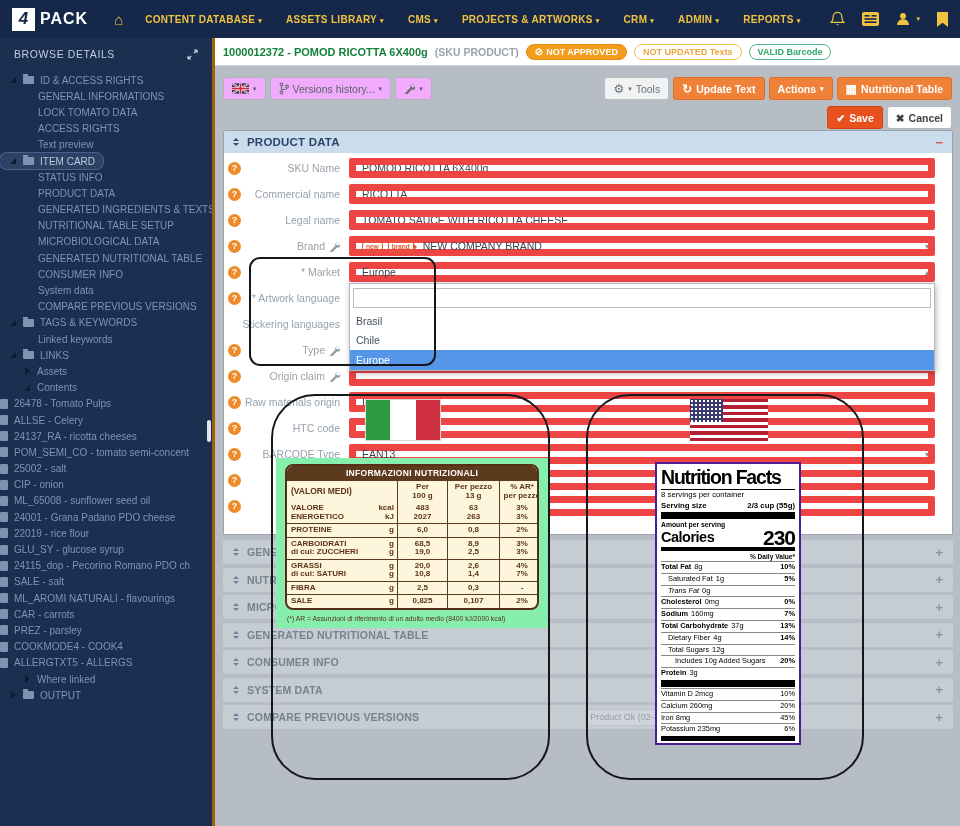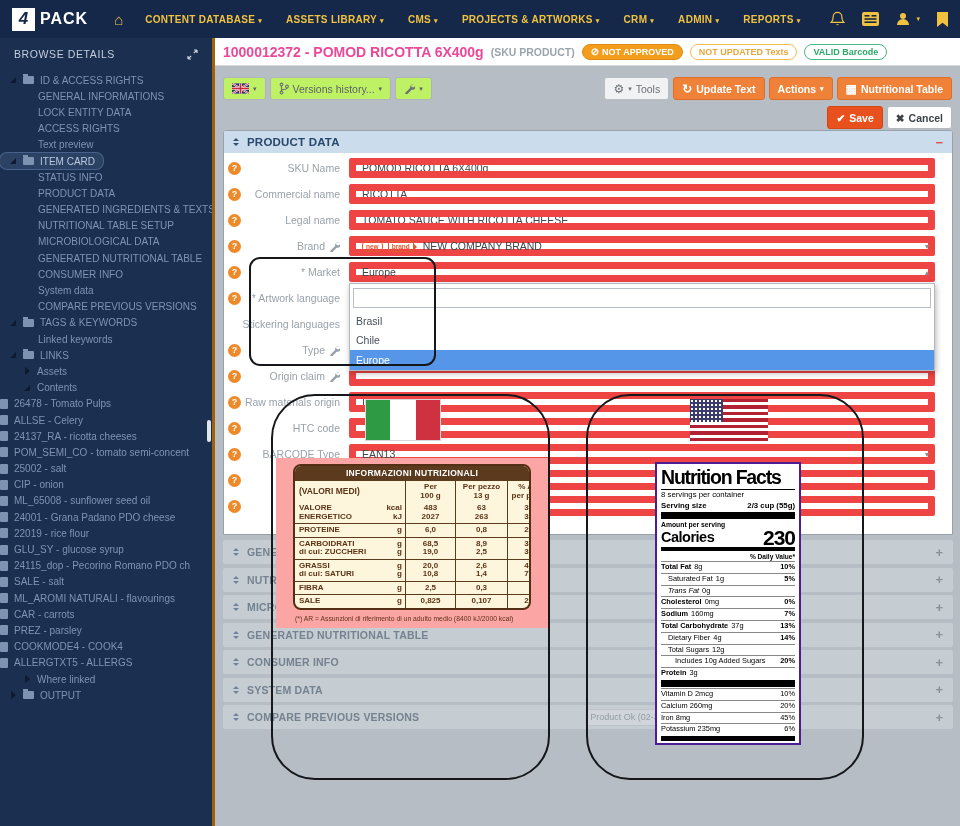--- a/index.html
+++ b/index.html
@@ -51,7 +51,7 @@
   #main{position:absolute;left:215px;top:38px;width:745px;height:788px;background:#b6bdc4}
   #prod-header{position:absolute;left:0;top:0;width:745px;height:28px;background:#fff;
                border-bottom:1px solid #d5d8da;display:flex;align-items:center;padding:0 8px;gap:7px}
-  #prod-title{font-size:14px;font-weight:bold;color:#ec4899;white-space:nowrap}
+  #prod-title{font-size:11px;font-weight:bold;color:#15803d;white-space:nowrap}
   #prod-sub{font-size:10.5px;color:#9aa4ac;font-weight:bold;white-space:nowrap}
   .badge{height:16px;border-radius:9px;display:inline-flex;align-items:center;gap:3px;
          padding:0 8px;font-size:9px;font-weight:bold;white-space:nowrap}

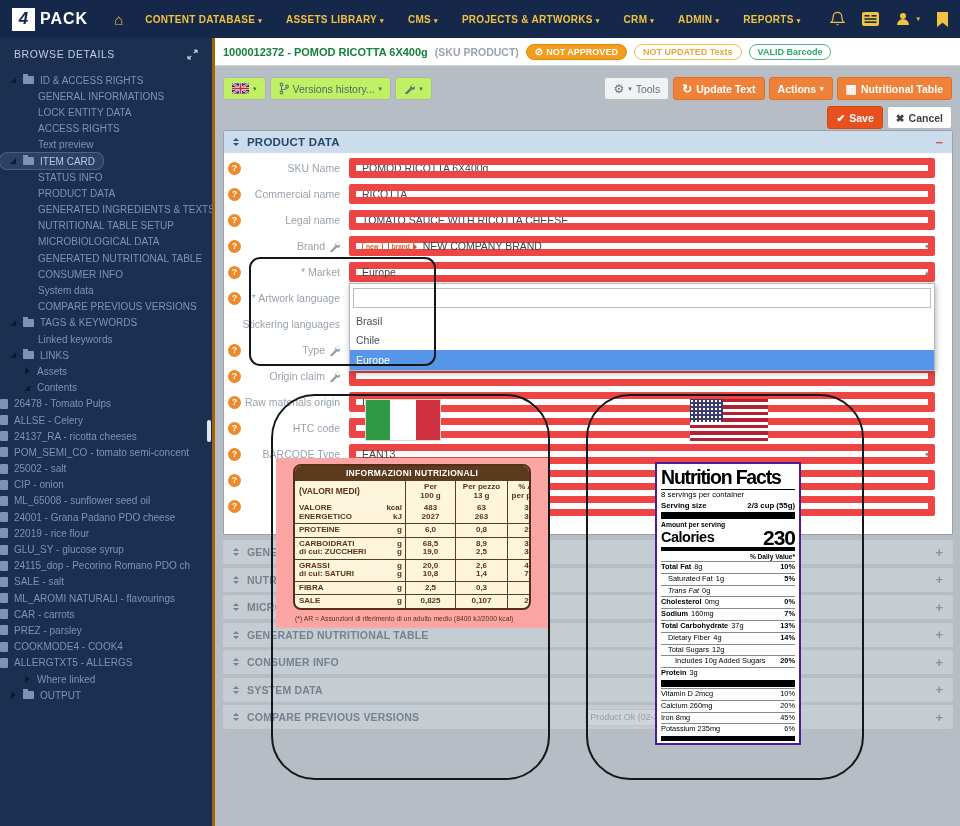--- a/index.html
+++ b/index.html
@@ -66,7 +66,7 @@
   #tb-right2{position:absolute;right:8px;top:68px;display:flex;gap:4px}
   .btn{height:23px;display:inline-flex;align-items:center;gap:4px;padding:0 8px;border-radius:3px;
        font-size:10.5px;cursor:pointer;white-space:nowrap}
-  .btn-light{background:#bef264;border:1px solid #aeb3b8;color:#5c6368}
+  .btn-light{background:#f0abfc;border:1px solid #aeb3b8;color:#5c6368}
   .btn-gray{background:#f1f2f3;border:1px solid #b9bec3;color:#6a7176}
   .btn-orange{background:#ef8138;border:1px solid #df6f27;color:#fff;font-weight:bold}
   .btn-save{background:#e8511d;border:1px solid #d54512;color:#fff;font-weight:bold}

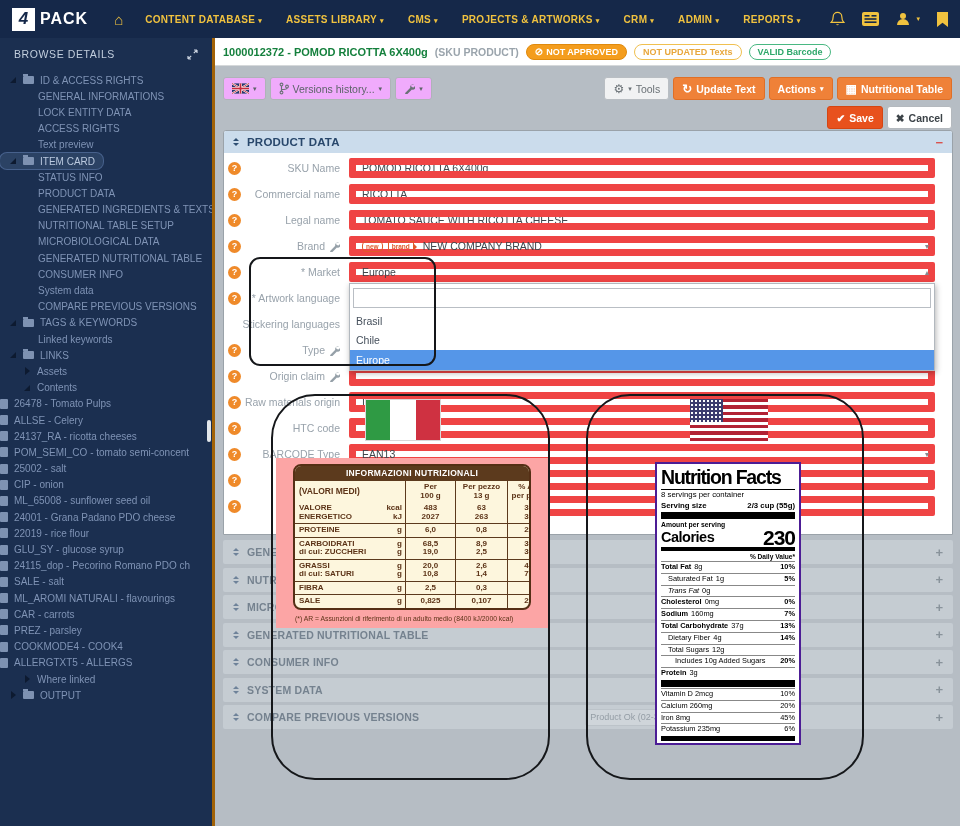--- a/index.html
+++ b/index.html
@@ -268,7 +268,7 @@
 
         <div class="it l1">
 
-          <span class="lbl">LOCK ENTITY DATA</span>
+          <span class="lbl">LOCK TOMATO DATA</span>
         </div>
 
         <div class="it l1">

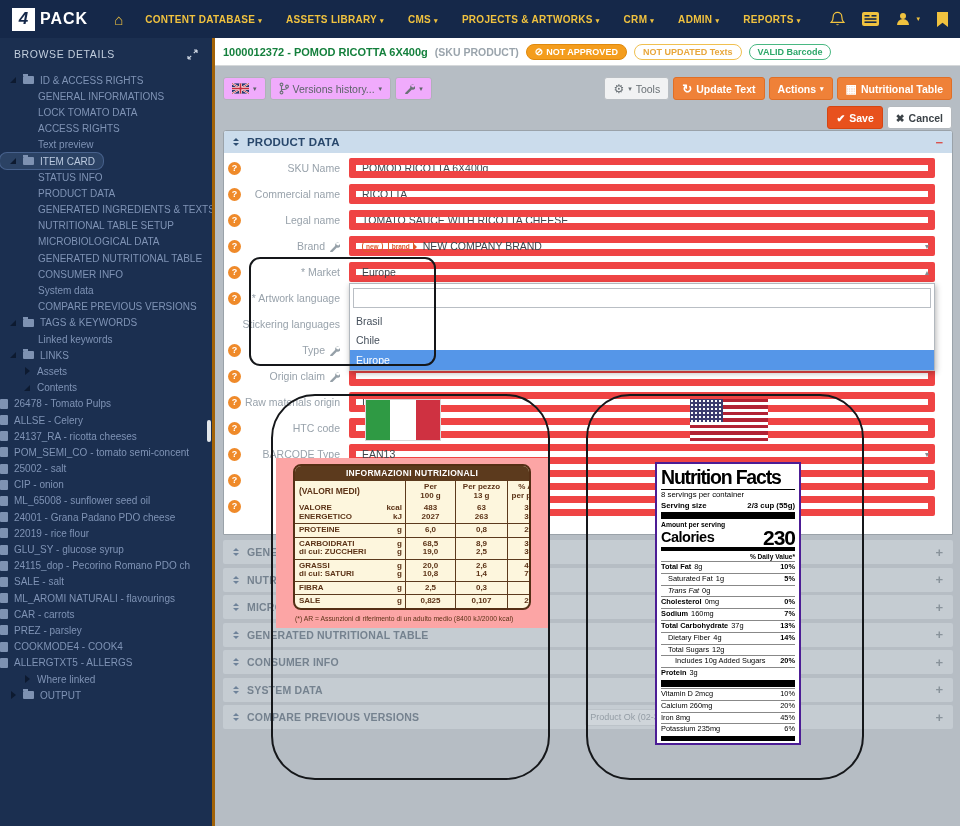--- a/index.html
+++ b/index.html
@@ -144,8 +144,8 @@
       background-image:radial-gradient(circle at 2px 2px,#fff .7px,transparent 1.1px);background-size:4px 4px}
 
   
-  #itpanel{position:absolute;left:276px;top:458px;width:272px;height:170px;background:#fca5a5;
-      z-index:26;padding:6px 17px;color:#5c3317}
+  #itpanel{position:absolute;left:276px;top:458px;width:272px;height:170px;background:#86efac;
+      z-index:26;padding:6px 9px;color:#5c3317}
   #itbl{border:2px solid #552f15;border-radius:8px;overflow:hidden;background:#fdf6dd}
   #itbl .thead{background:#5c3a1d;color:#fff;text-align:center;font-size:8.5px;font-weight:bold;
       height:14px;line-height:14px;letter-spacing:.3px}

